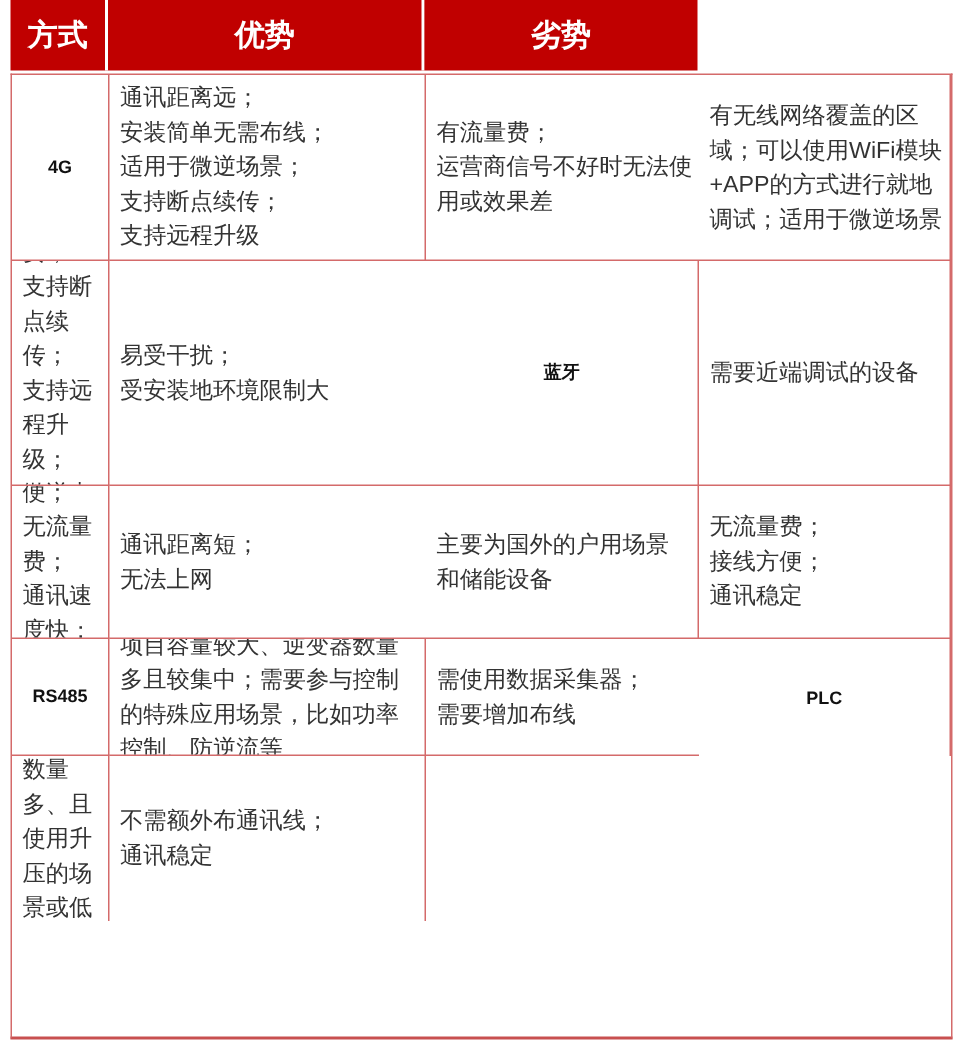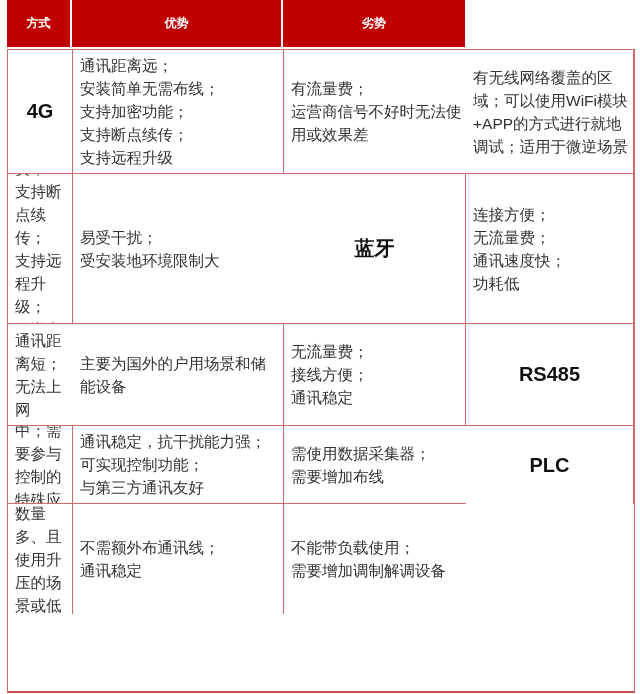--- a/index.html
+++ b/index.html
@@ -30,7 +30,7 @@
     background: #c00000;
     color: #ffffff;
     font-weight: bold;
-    font-size: 12px;
+    font-size: 20px;
     display: flex;
     align-items: center;
     justify-content: center;

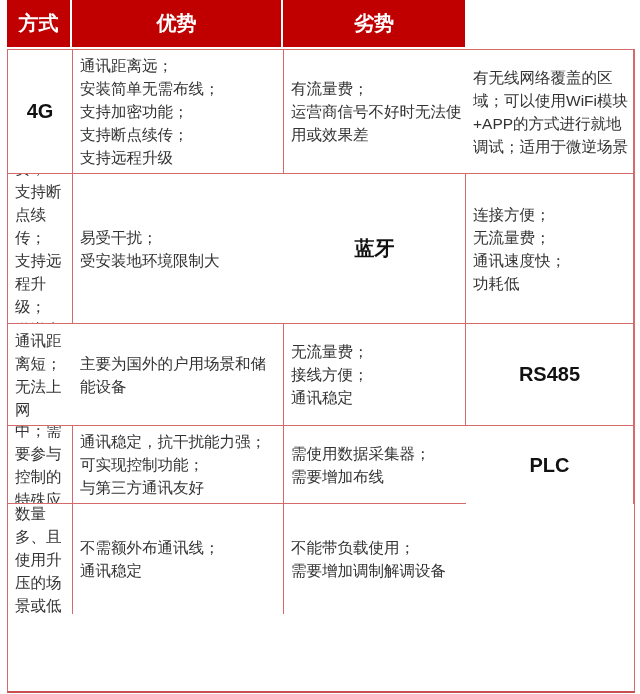--- a/index.html
+++ b/index.html
@@ -88,7 +88,7 @@
       <div class="td td-method">4G</div>
       <div class="td td-text multiline">通讯距离远；
 安装简单无需布线；
-支持加密功能；
+适用于微逆场景；
 支持断点续传；
 支持远程升级</div>
       <div class="td td-text multiline last-col">有流量费；

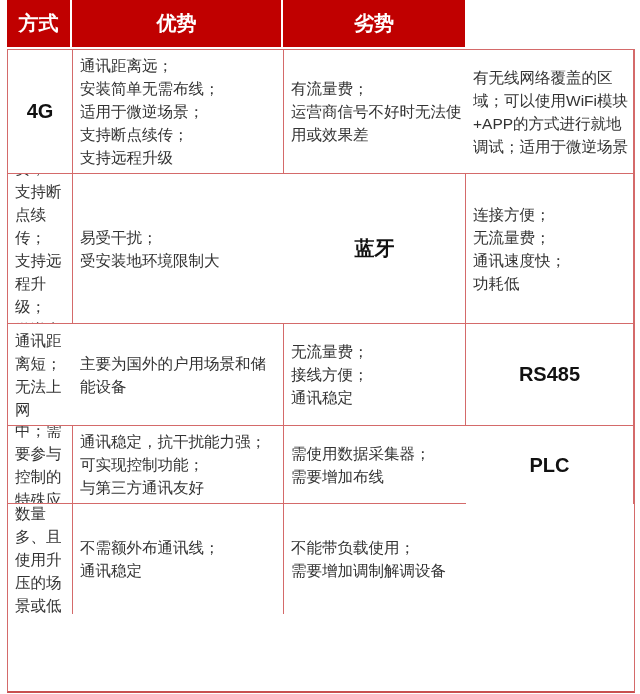--- a/index.html
+++ b/index.html
@@ -62,7 +62,7 @@
   .td-method {
     justify-content: center;
     font-weight: bold;
-    font-size: 20px;
+    font-size: 12px;
     color: #111111;
   }
   .td-text {

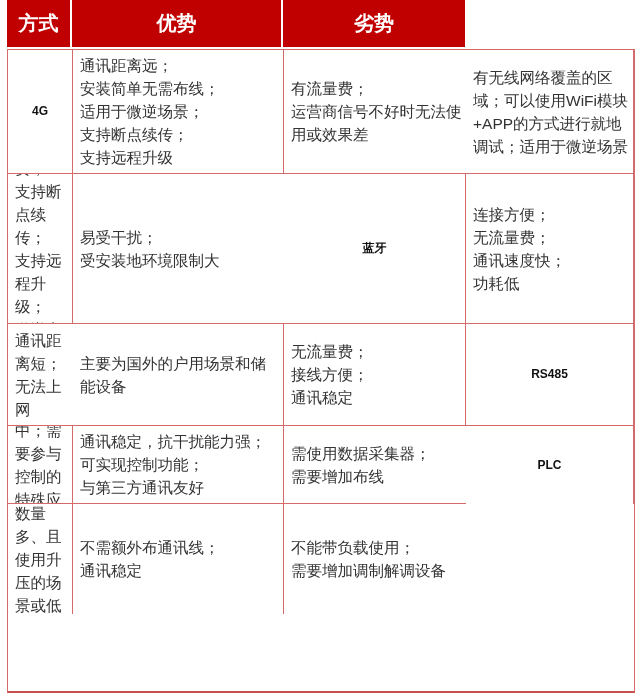--- a/index.html
+++ b/index.html
@@ -104,6 +104,7 @@
 受安装地环境限制大</div>
 
       <div class="td td-method">蓝牙</div>
+      <div class="td td-text">需要近端调试的设备</div>
       <div class="td td-text multiline">连接方便；
 无流量费；
 通讯速度快；

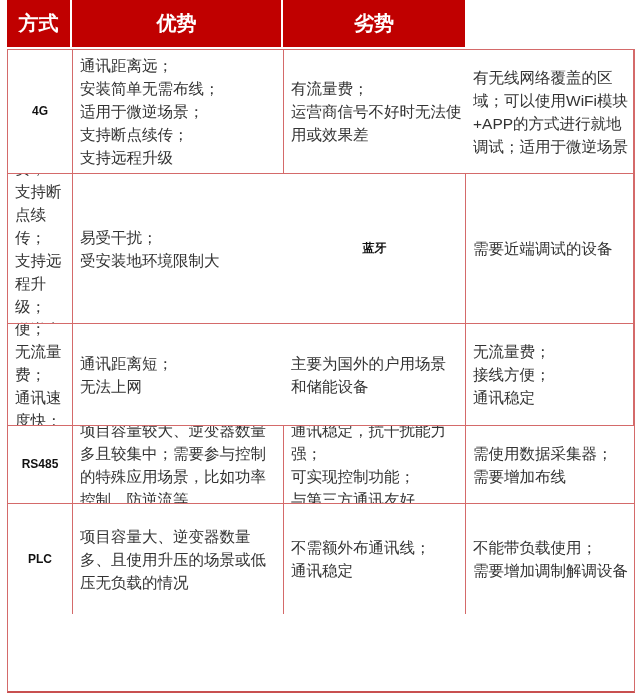--- a/index.html
+++ b/index.html
@@ -119,9 +119,6 @@
 
       <div class="td td-method">RS485</div>
       <div class="td td-text">项目容量较大、逆变器数量多且较集中；需要参与控制的特殊应用场景，比如功率控制、防逆流等</div>
-      <div class="td td-text multiline">通讯稳定，抗干扰能力强；
-可实现控制功能；
-与第三方通讯友好</div>
       <div class="td td-text multiline last-col">需使用数据采集器；
 需要增加布线</div>
 

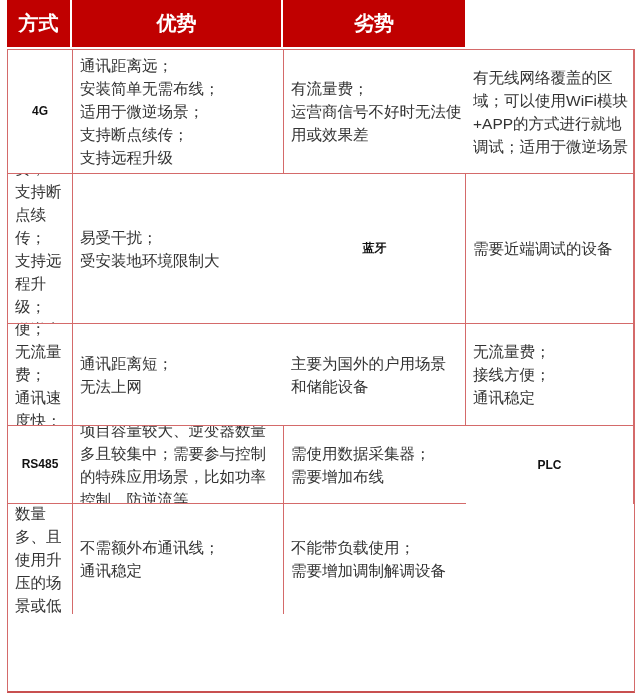--- a/index.html
+++ b/index.html
@@ -126,8 +126,6 @@
       <div class="td td-text last-row">项目容量大、逆变器数量多、且使用升压的场景或低压无负载的情况</div>
       <div class="td td-text multiline last-row">不需额外布通讯线；
 通讯稳定</div>
-      <div class="td td-text multiline last-col last-row">不能带负载使用；
-需要增加调制解调设备</div>
 
     </div>
   </div>

